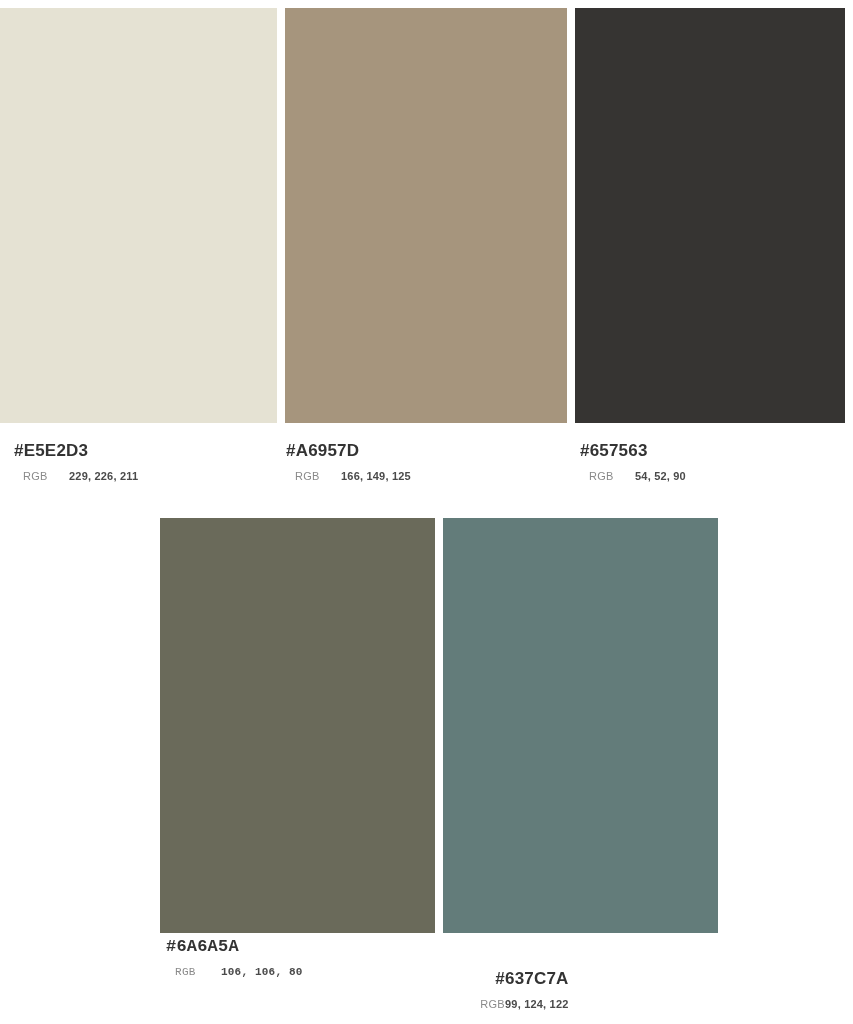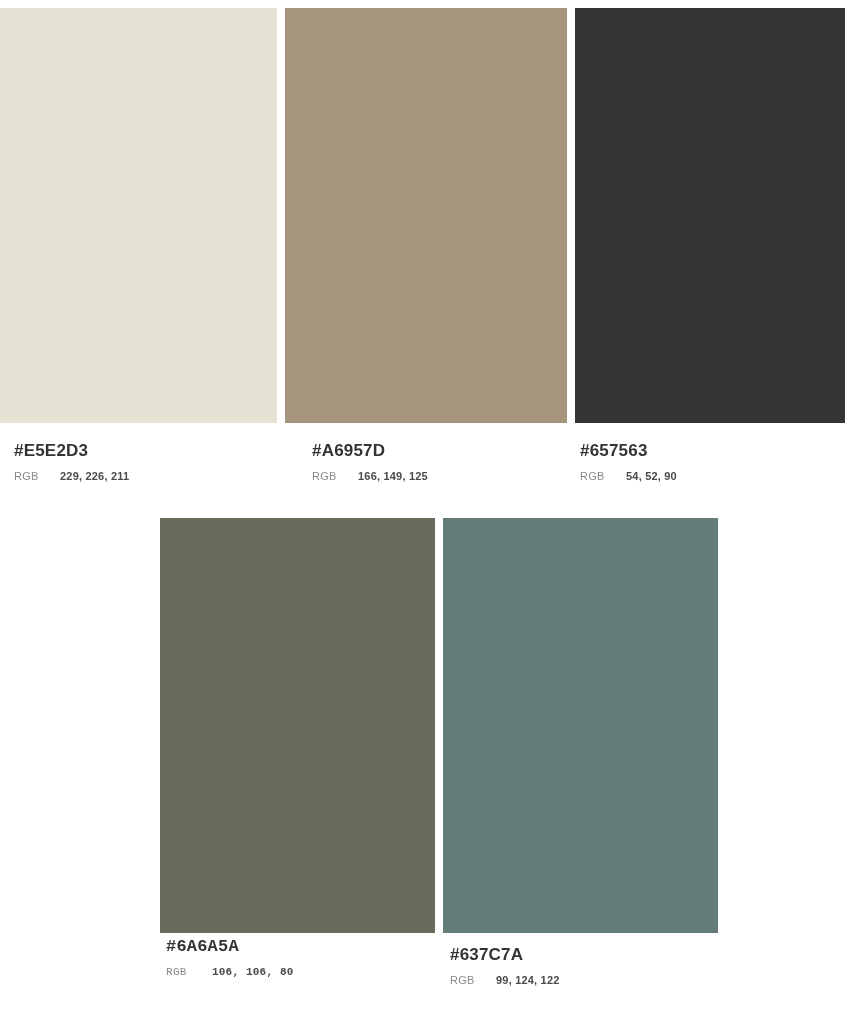--- a/index.html
+++ b/index.html
@@ -68,7 +68,7 @@
     position: absolute;
   }
   .lg-1 { left: 14px;  top: 440px; }
-  .lg-2 { left: 312px; top: 440px; }
+  .lg-2 { left: 286px; top: 440px; }
   .lg-3 { left: 580px; top: 440px; }
   .lg-4 { left: 166px; top: 936px; font-family: Liberation Mono, monospace; }
   .lg-5 { left: 450px; top: 944px; }

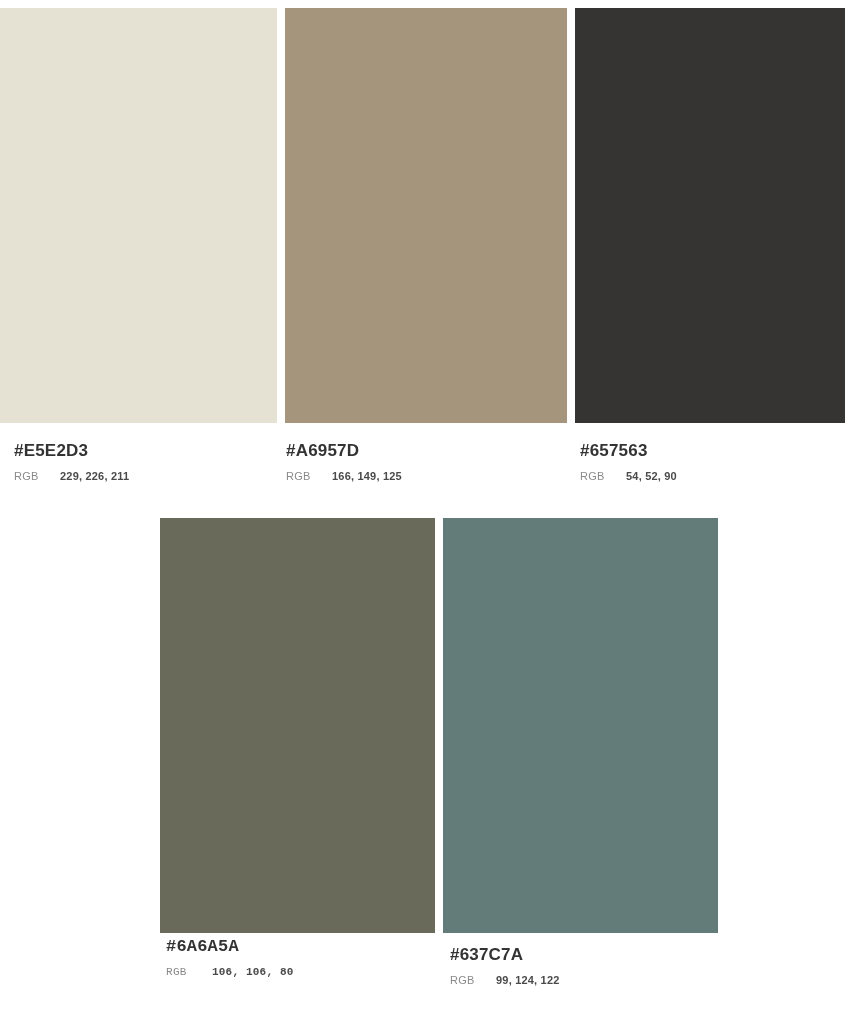--- a/index.html
+++ b/index.html
@@ -87,6 +87,7 @@
     display: flex;
     align-items: baseline;
     white-space: nowrap;
+    margin-left: 9px;
   }
   .rgb-key {
     font-size: 11px;

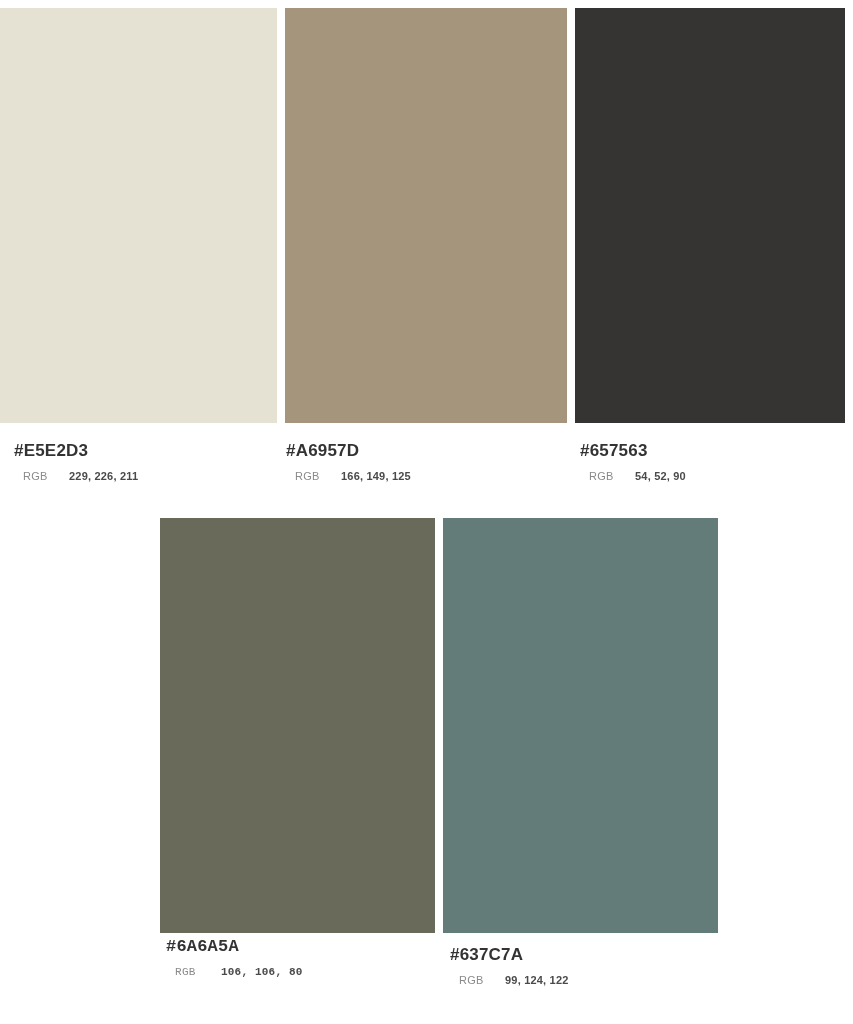--- a/index.html
+++ b/index.html
@@ -71,7 +71,7 @@
   .lg-2 { left: 286px; top: 440px; }
   .lg-3 { left: 580px; top: 440px; }
   .lg-4 { left: 166px; top: 936px; font-family: Liberation Mono, monospace; }
-  .lg-5 { left: 450px; top: 944px; }
+  .lg-5 { left: 450px; top: 968px; text-align: right; }
 
   .hex-label {
     font-size: 17px;

